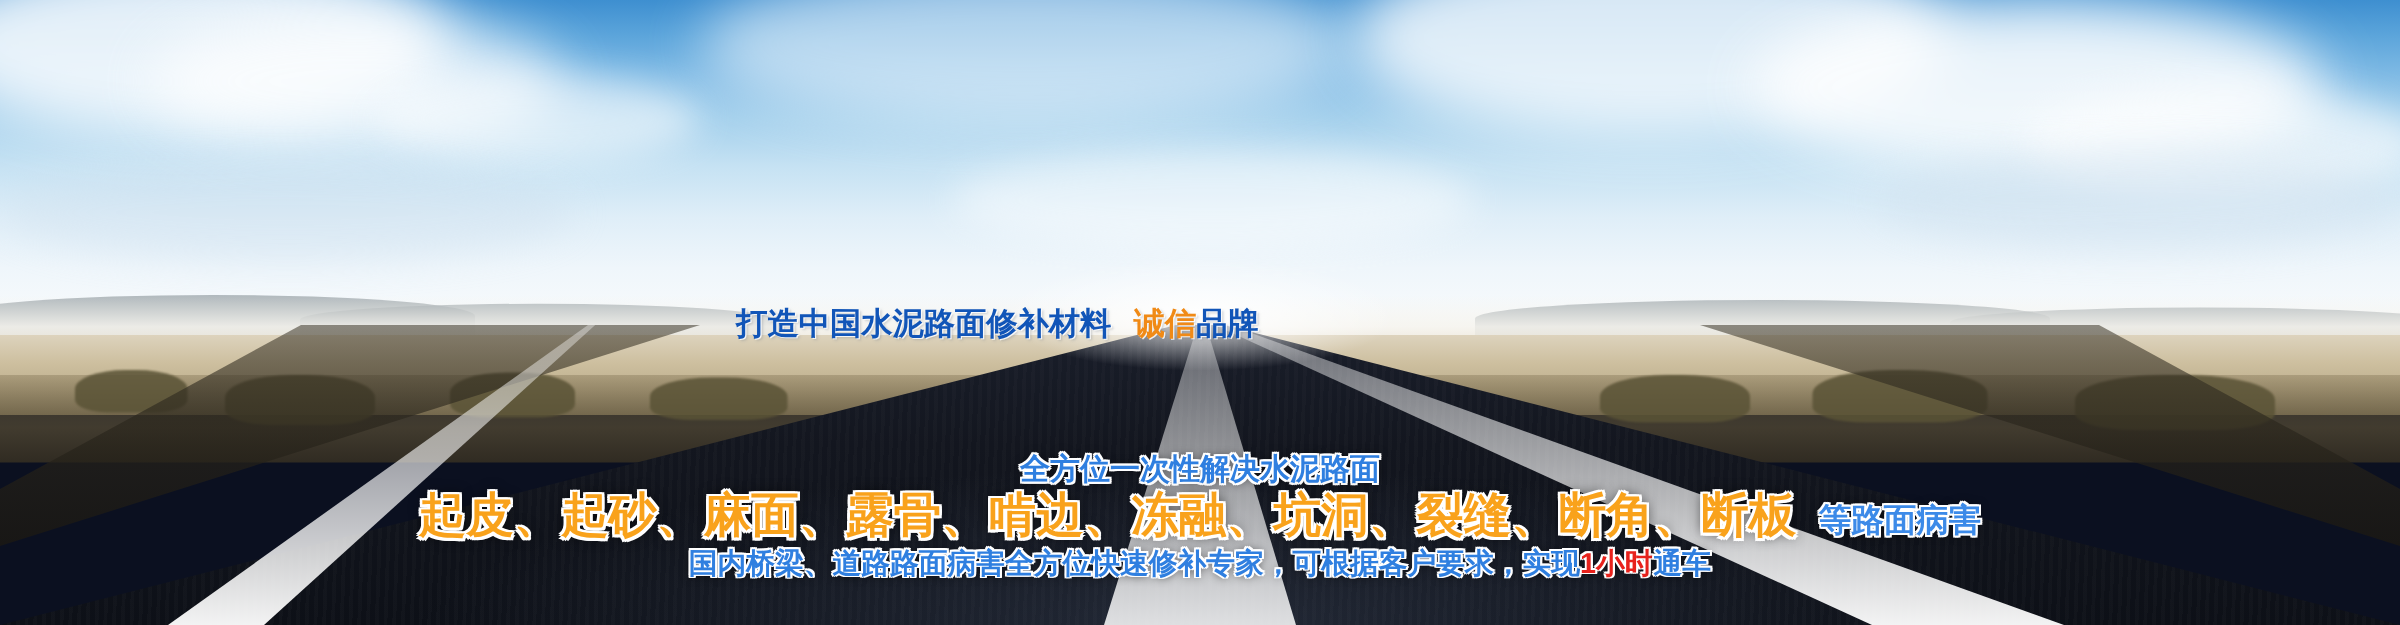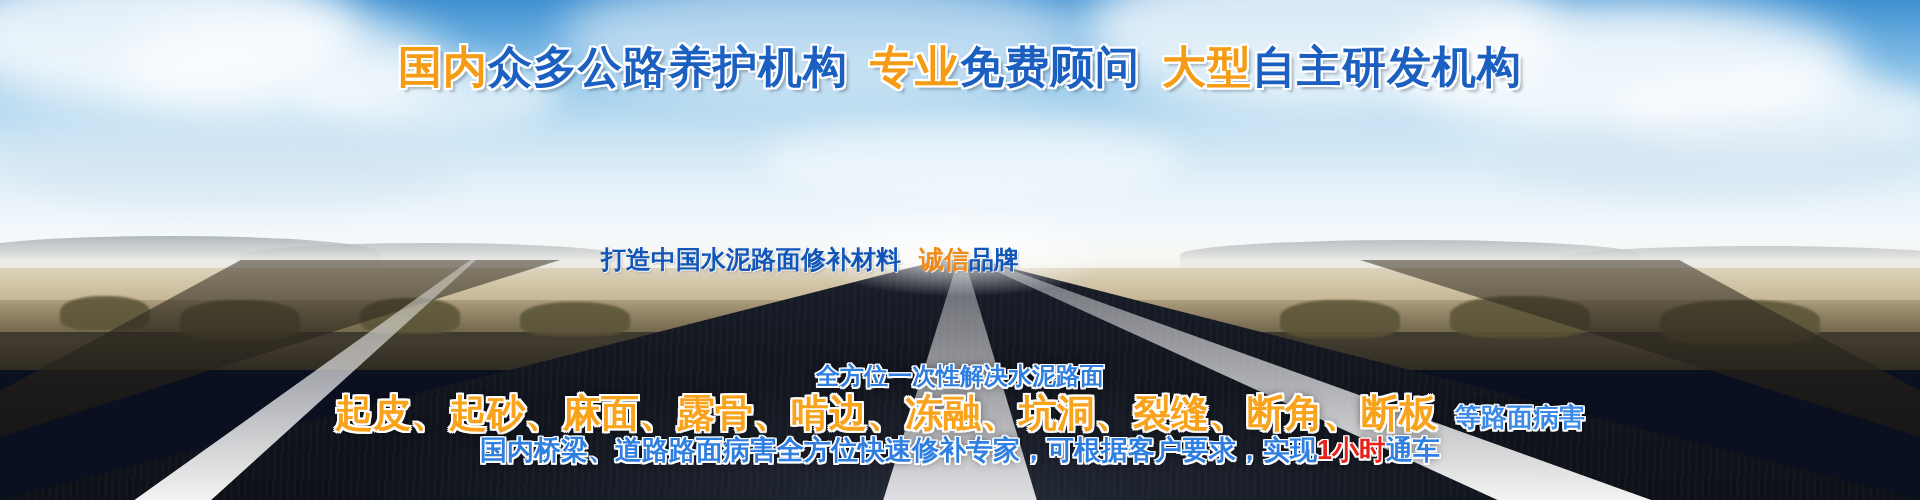--- a/index.html
+++ b/index.html
@@ -208,9 +208,6 @@
 
   <div class="content">
 
-    <div class="headline h-l1">
-      <span class="t-orange">国内</span><span class="t-blue">众多公路养护机构</span><span class="gap"></span><span class="t-orange">专业</span><span class="t-blue">免费顾问</span><span class="gap"></span><span class="t-orange">大型</span><span class="t-blue">自主研发机构</span>
-    </div>
 
 
     <div class="subtitle s-l1">

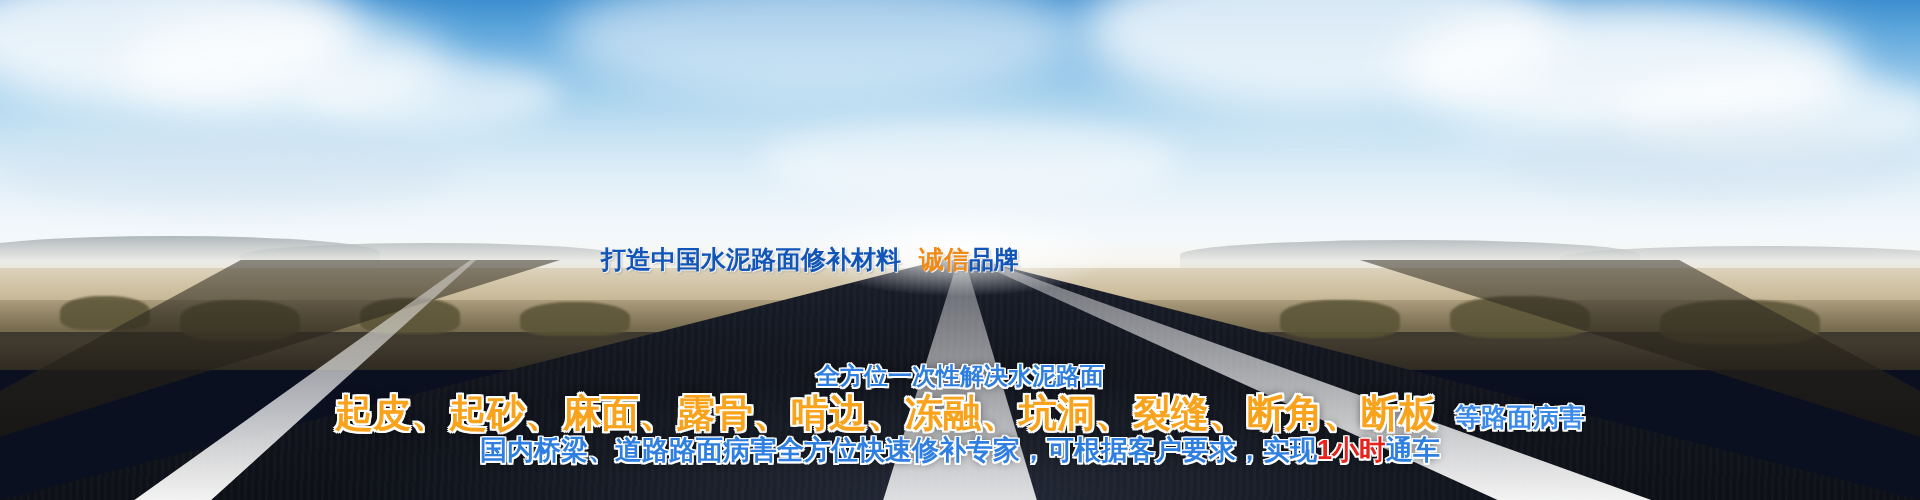--- a/index.html
+++ b/index.html
@@ -115,7 +115,7 @@
   .gap{display:inline-block;width:22px;}
 
   .subtitle{
-    position:absolute;left:12px;width:1596px;text-align:center;
+    position:absolute;left:0;width:1596px;text-align:center;
     font-weight:bold;white-space:nowrap;
   }
   .s-l1{top:244px;font-size:25px;line-height:30px;}

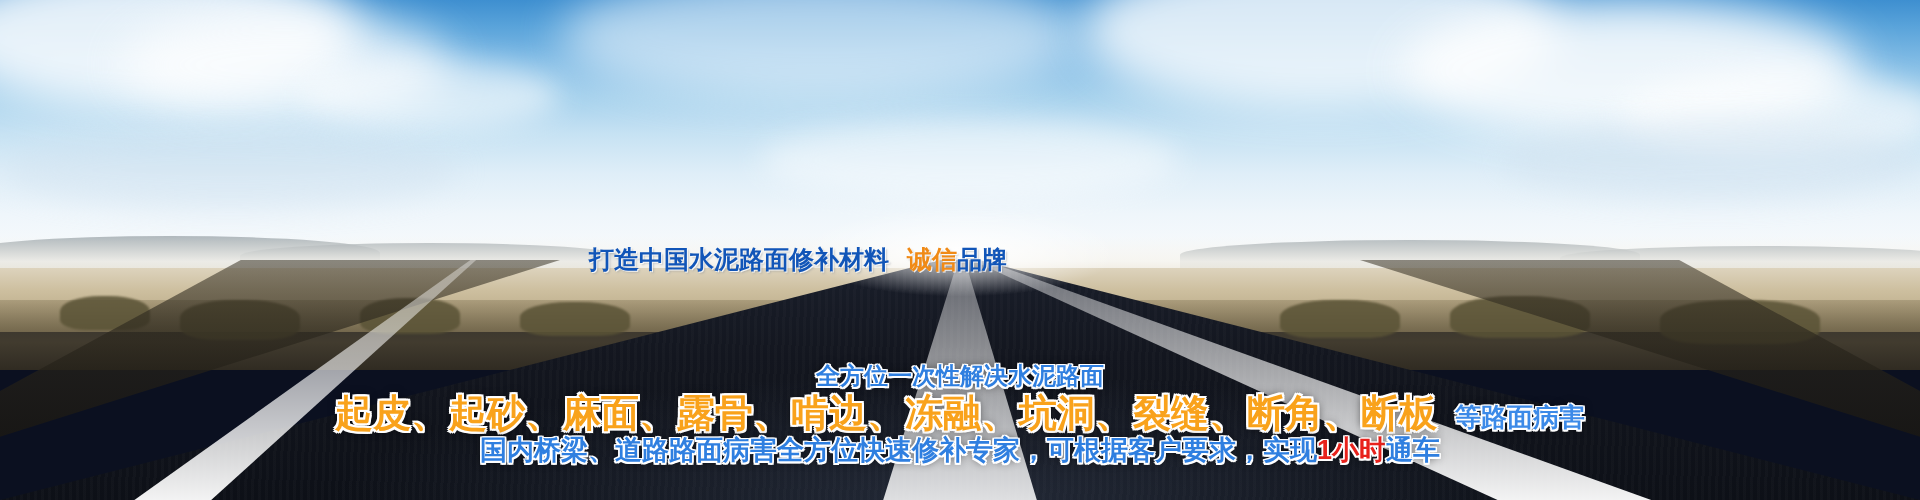--- a/index.html
+++ b/index.html
@@ -130,7 +130,7 @@
   }
   .b-l1{top:362px;font-size:24px;line-height:28px;}
   .b-l2{top:391px;font-size:38px;line-height:44px;letter-spacing:0px;}
-  .b-l3{top:437px;font-size:27px;line-height:27px;}
+  .b-l3{top:437px;font-size:23px;line-height:27px;}
 
   .o-blue{
     color:#2f7fe0;

